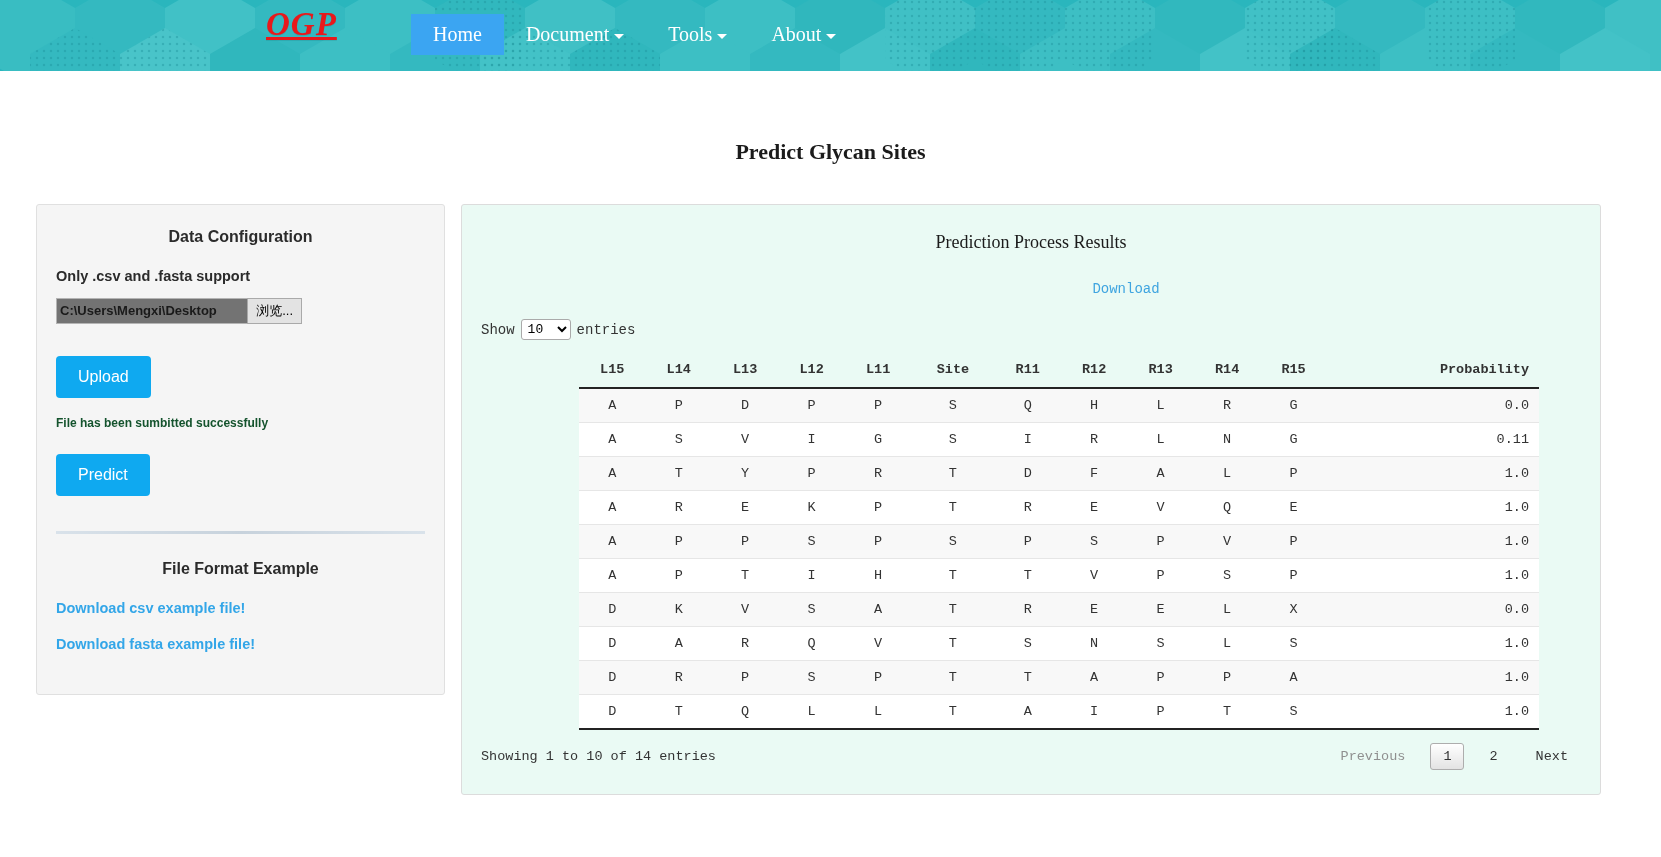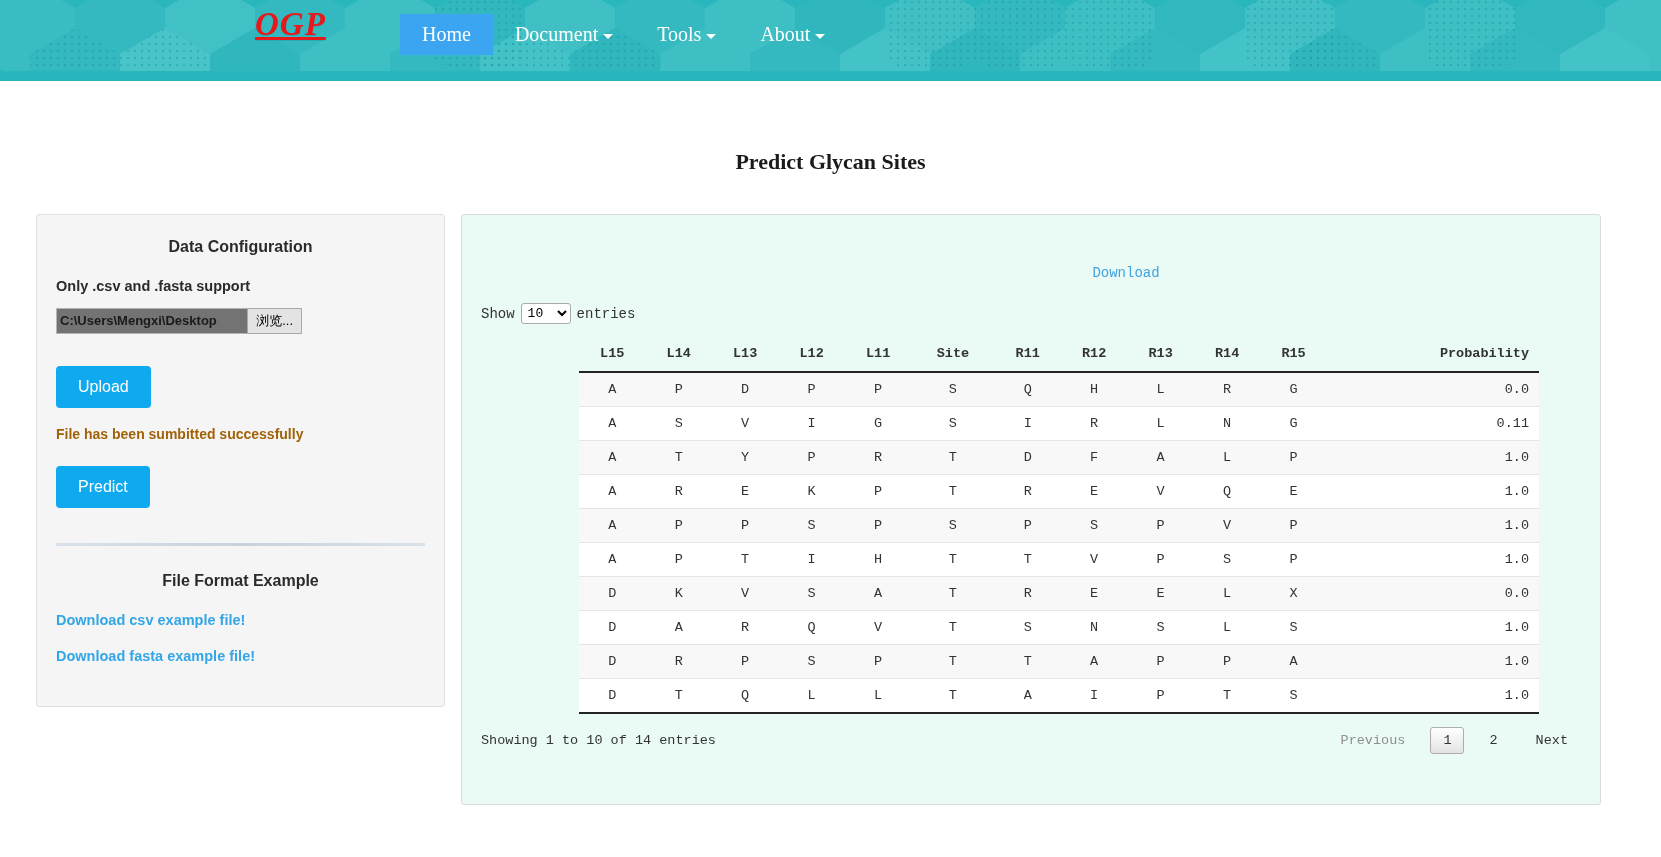--- a/index.html
+++ b/index.html
@@ -14,9 +14,10 @@
   
   .navbar {
     position:relative;
-    width:100%; height:81px;
+    width:100%; height:71px;
     background:#2ab6bd;
     overflow:hidden;
+    padding-left:11px;
   }
   .hex-layer { position:absolute; inset:0; }
   .nav-inner {

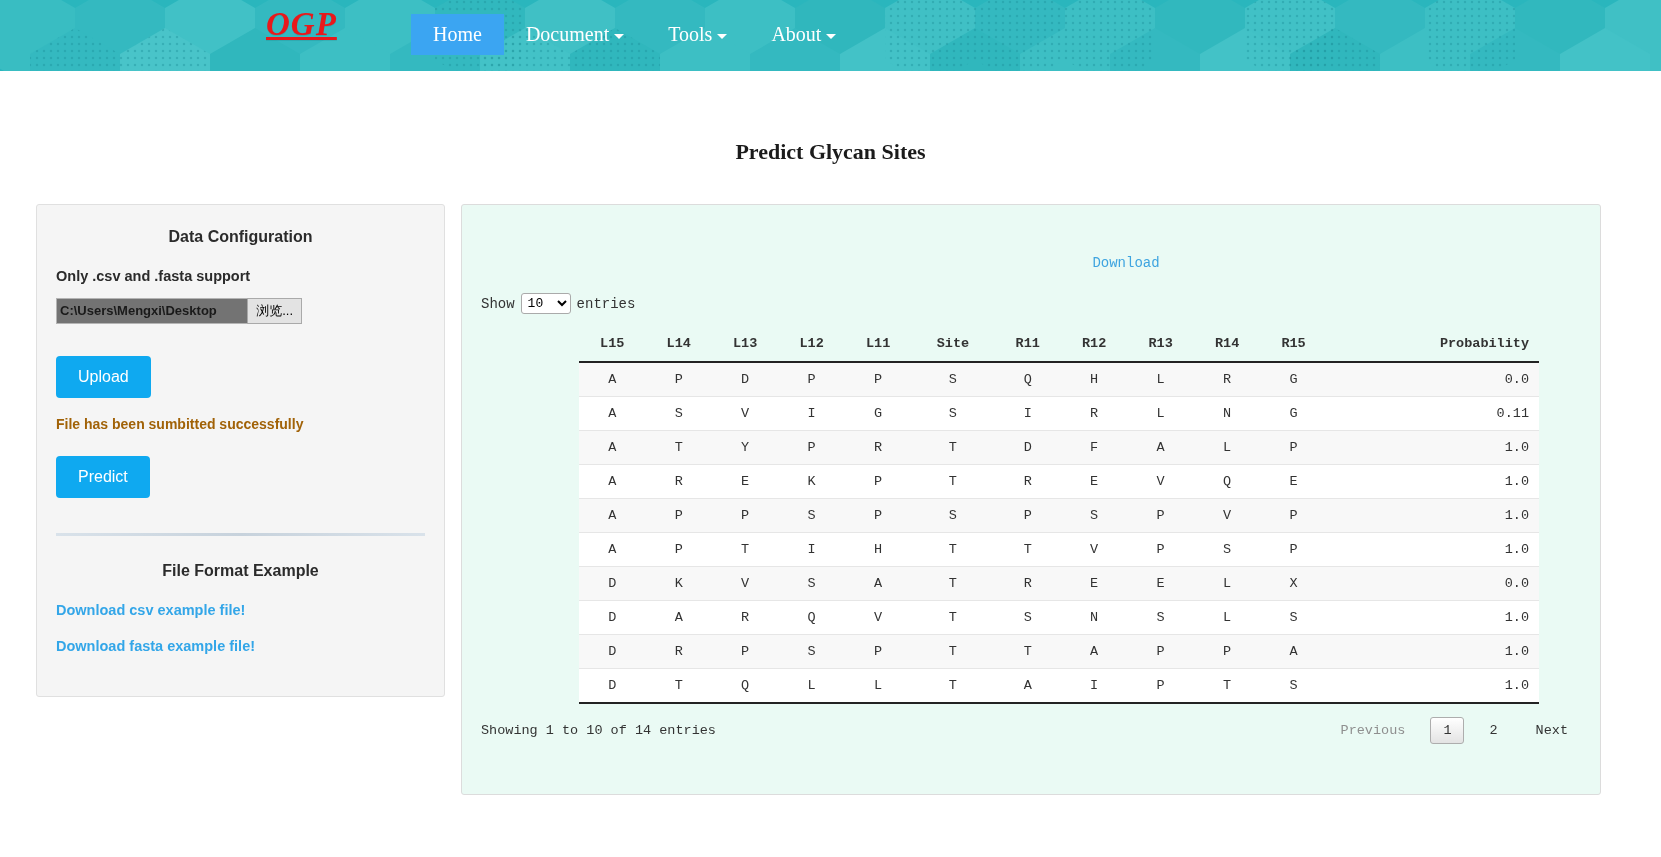--- a/index.html
+++ b/index.html
@@ -358,6 +358,7 @@
   </div>
 
   <div class="right-panel">
+    <div class="results-title">Prediction Process Results</div>
 
     <div class="download-wrap">
       <a class="download-link" href="#">Download</a>

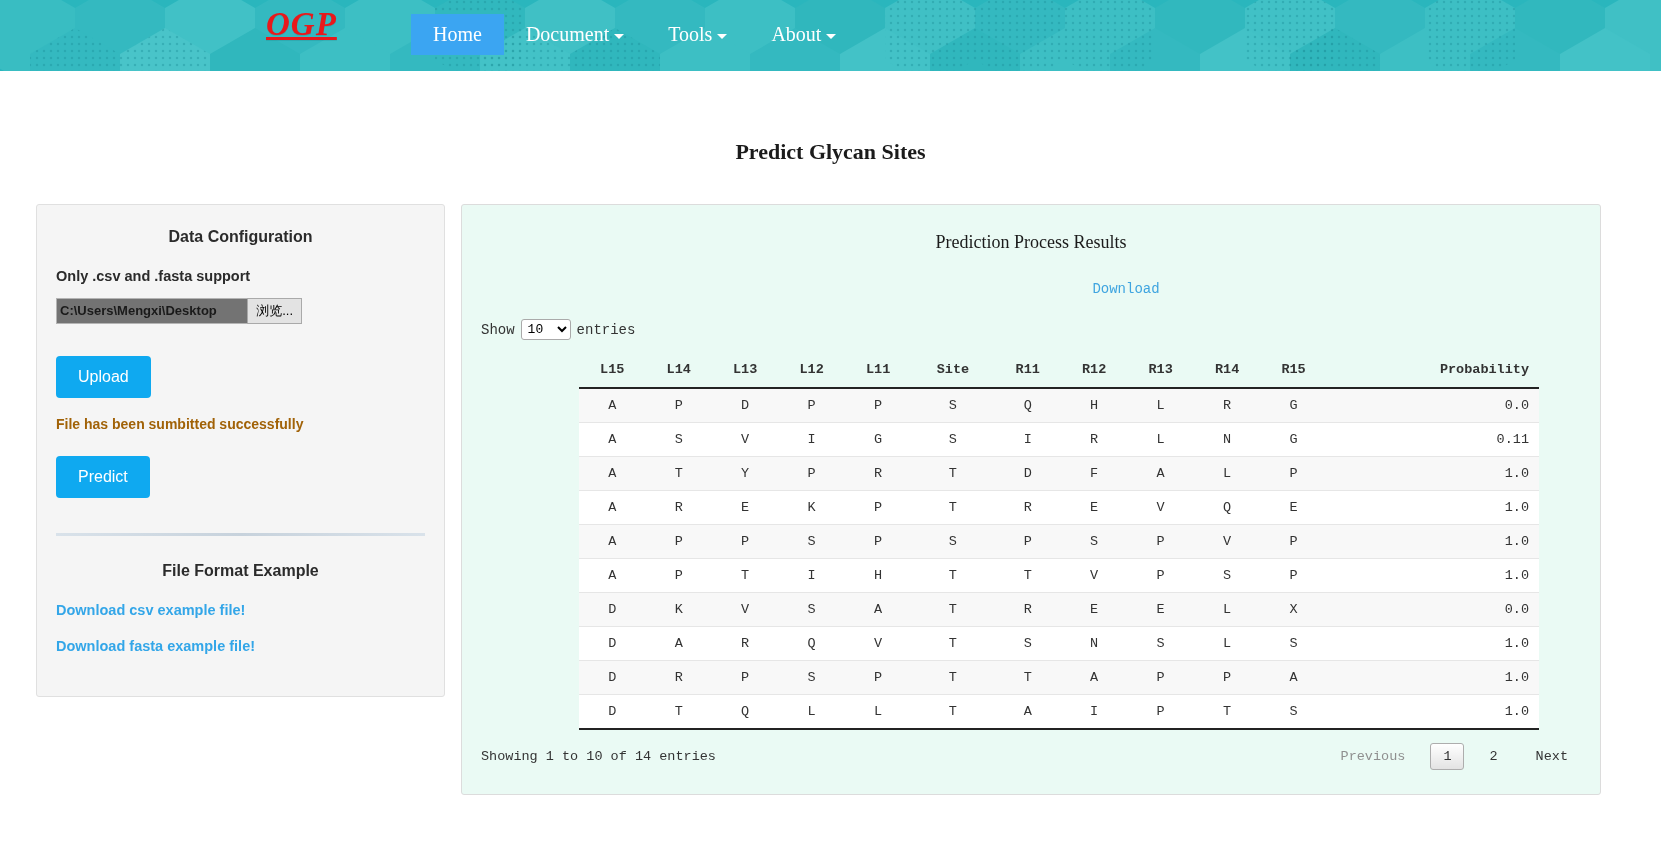--- a/index.html
+++ b/index.html
@@ -133,8 +133,8 @@
     font-family:"Liberation Sans", sans-serif;
   }
   .success-msg {
-    color:#a16207;
-    font-size:14px; font-weight:bold;
+    color:#14532d;
+    font-size:12px; font-weight:bold;
     margin:18px 0 24px 0;
   }
   .divider {

